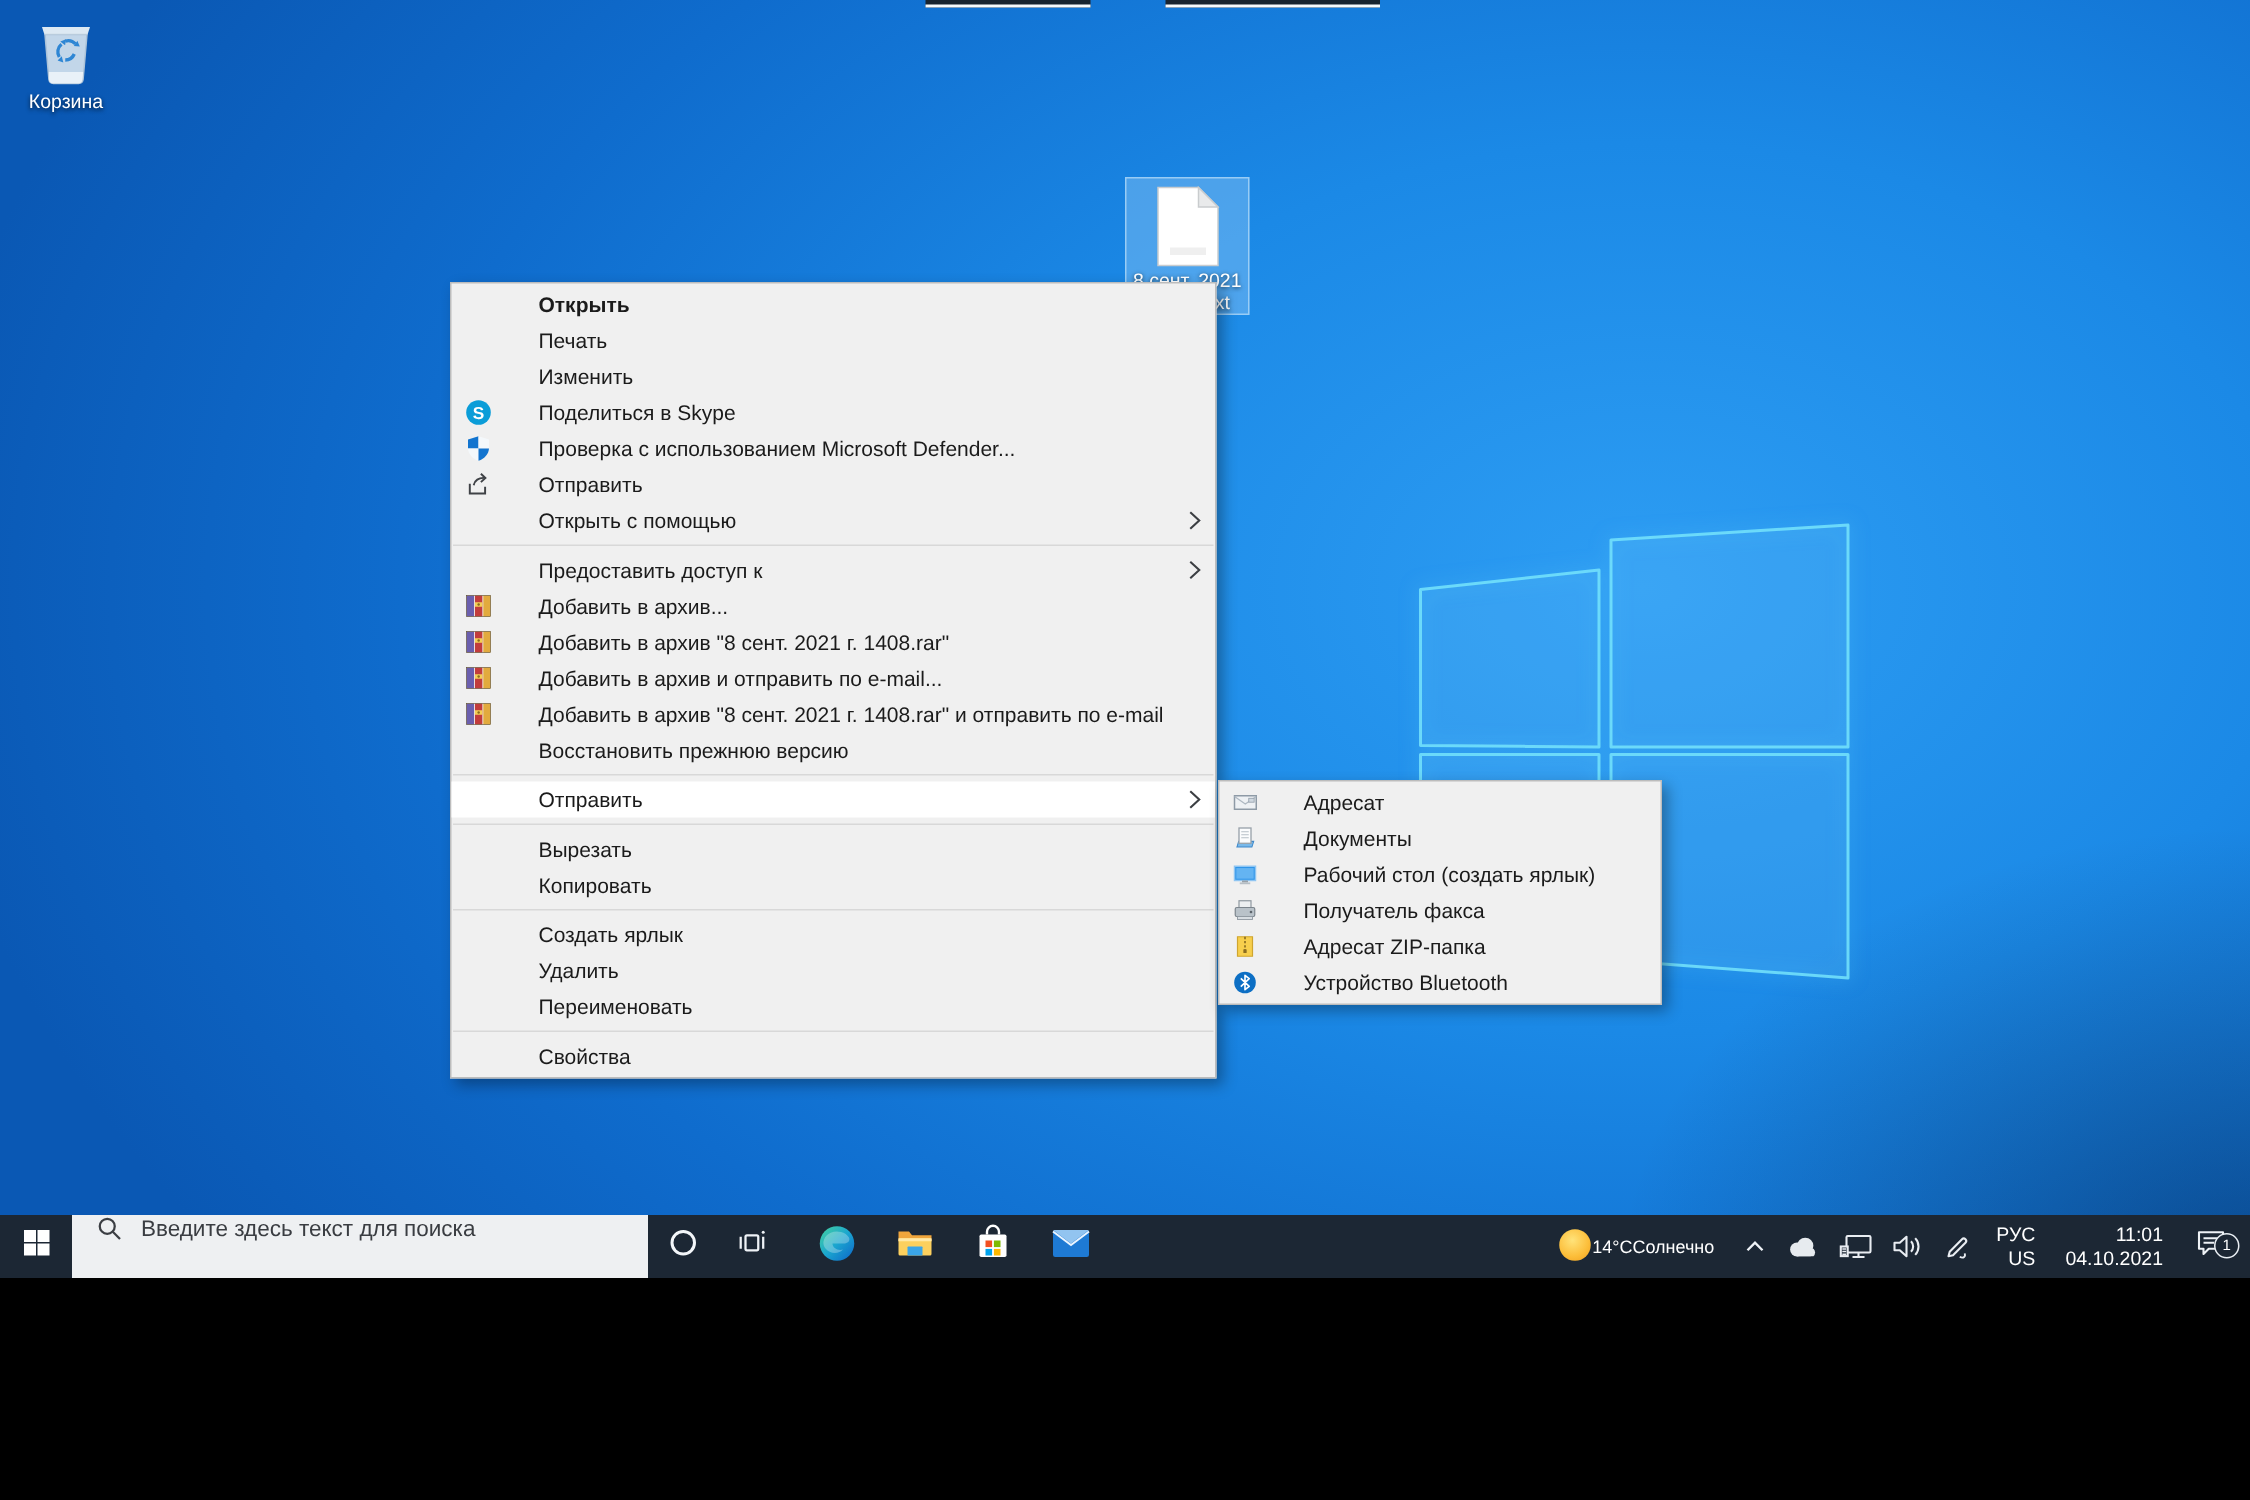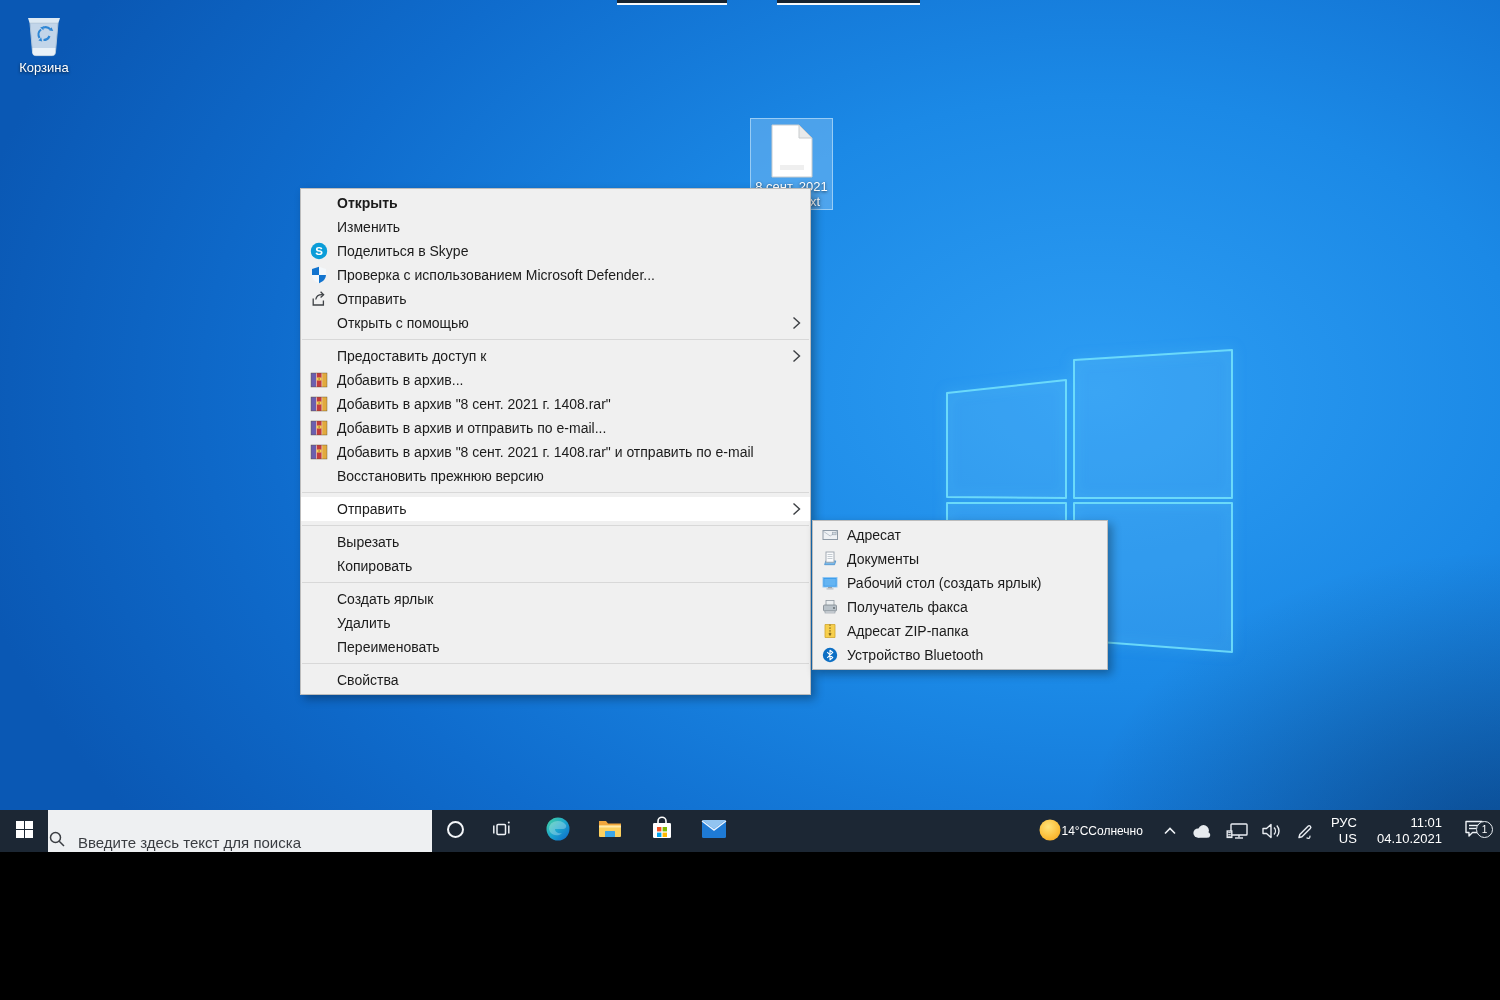--- a/index.html
+++ b/index.html
@@ -36,7 +36,7 @@
   .cmenu.main{left:300px;top:188px;width:511px;}
   .cmenu.sub{left:812px;top:520px;width:296px;z-index:45;}
   .menu-item{height:24px;display:flex;align-items:center;position:relative;
-    font-size:14px;color:#1b1b1b;white-space:nowrap;}
+    font-size:14px;color:#1b1b1b;white-space:nowrap;gap:22px;}
   .menu-item.hl{background:#ffffff;}
   .menu-item.bold .mi-label{font-weight:bold;}
   .mi-icon{width:20px;height:18px;margin-left:8px;display:flex;align-items:center;justify-content:center;flex:0 0 20px;}

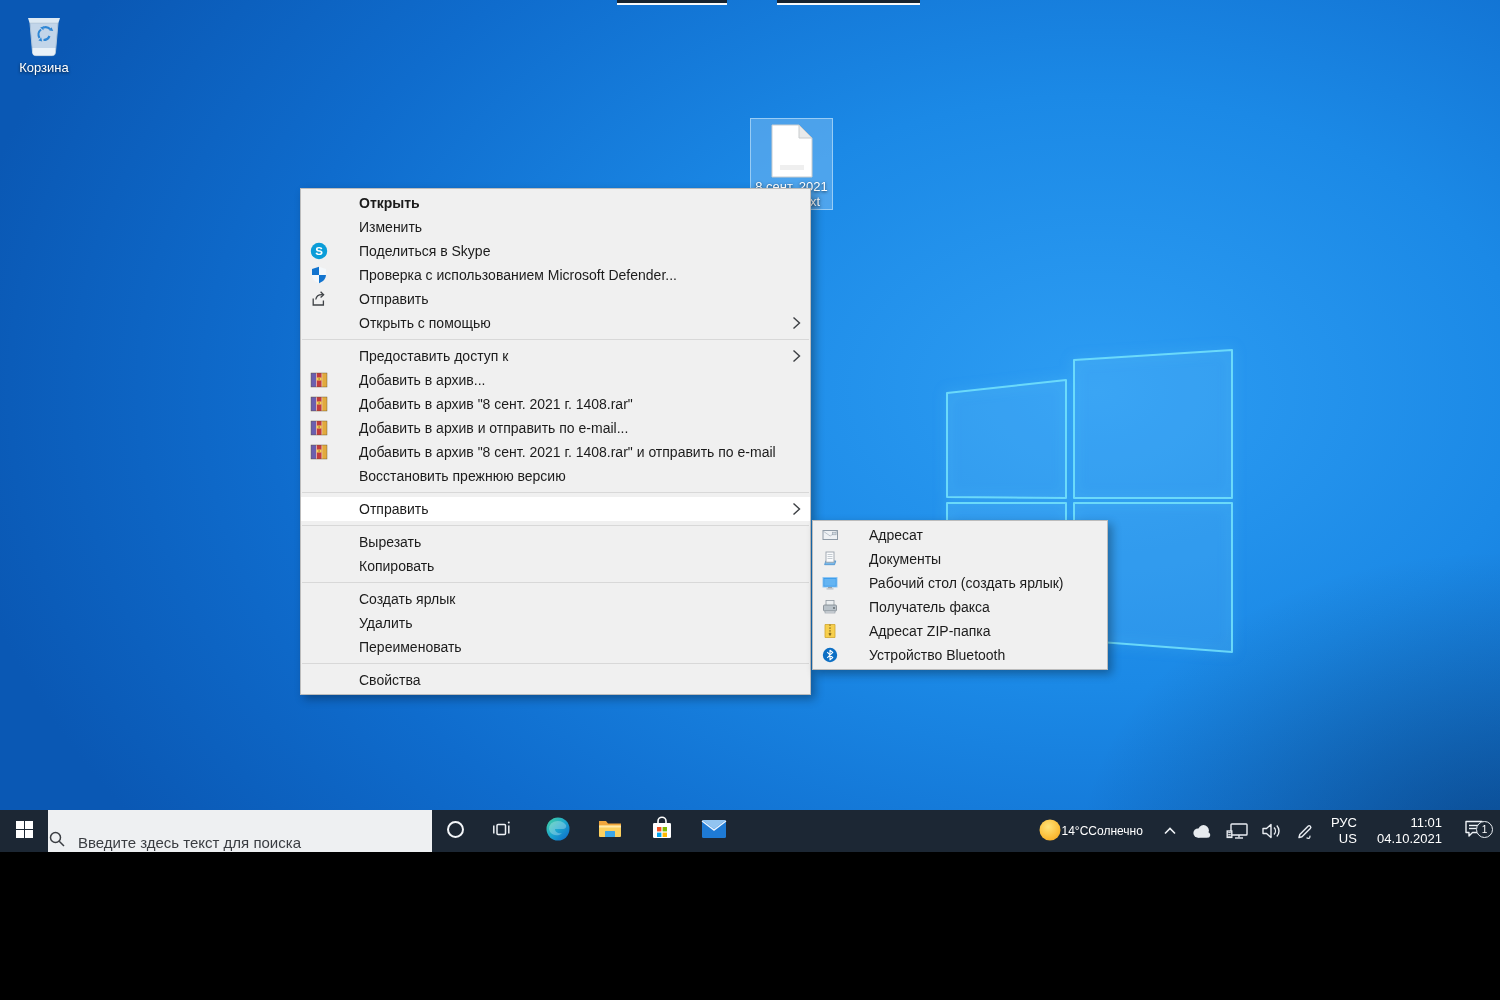--- a/index.html
+++ b/index.html
@@ -122,6 +122,10 @@
       </div>
       <div class="menu-item">
         <span class="mi-icon"></span>
+        <span class="mi-label">Печать</span>
+      </div>
+      <div class="menu-item">
+        <span class="mi-icon"></span>
         <span class="mi-label">Изменить</span>
       </div>
       <div class="menu-item">

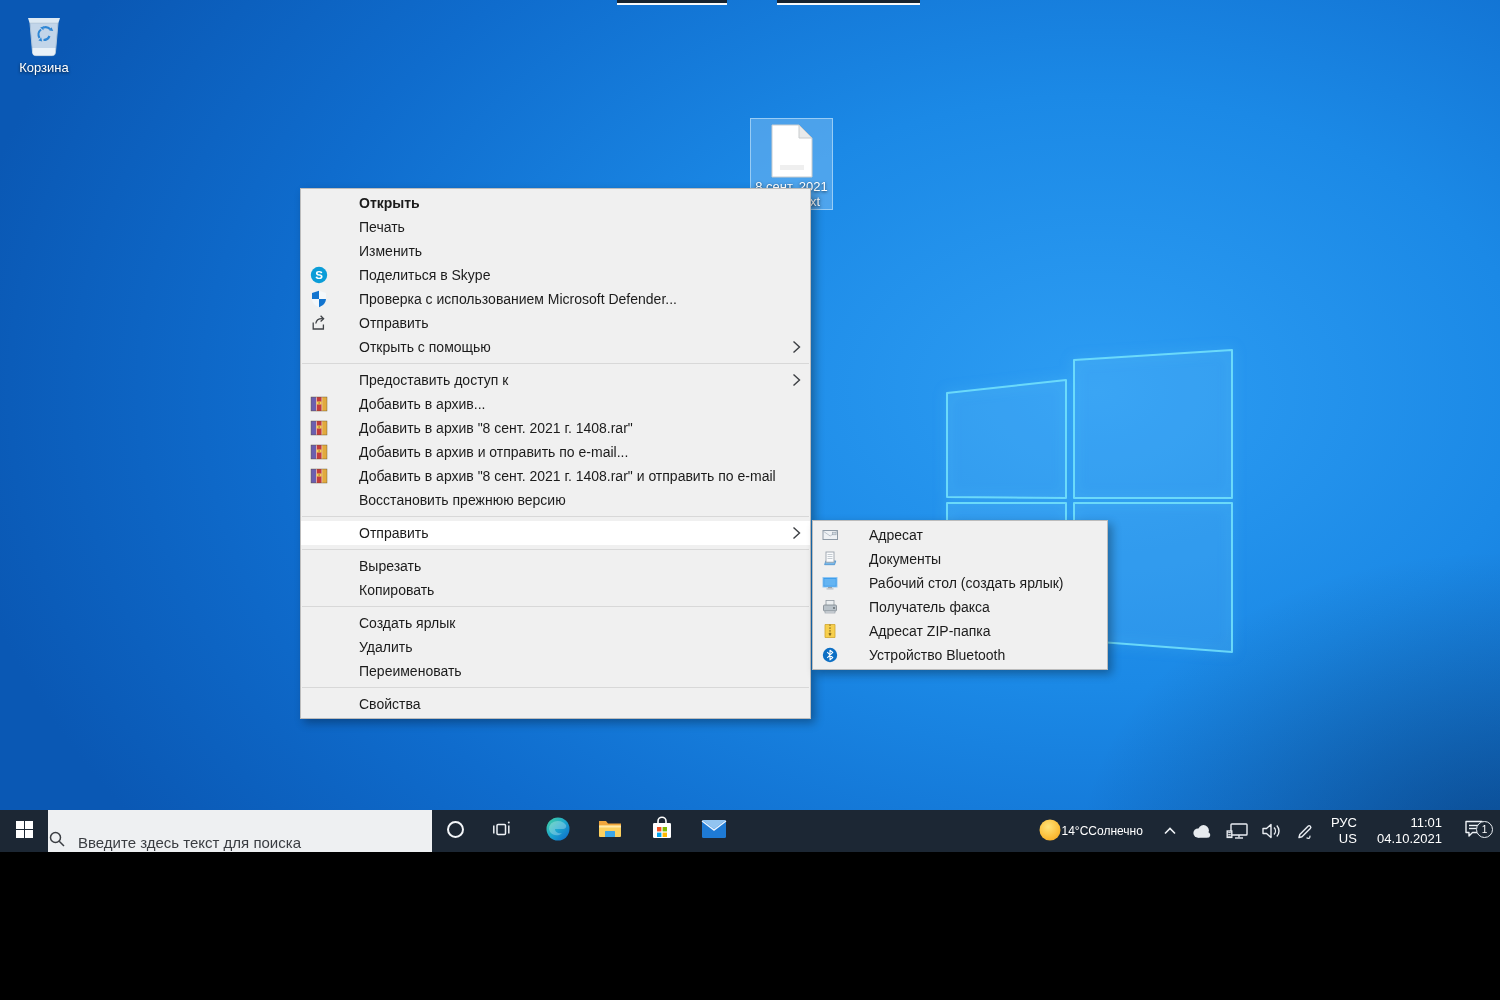--- a/index.html
+++ b/index.html
@@ -50,7 +50,7 @@
     display:flex;align-items:stretch;z-index:50;color:#fff;}
   .tb-btn{display:flex;align-items:center;justify-content:center;flex:0 0 auto;cursor:default;}
   .tb-start{width:48px;}
-  .tb-search{width:384px;background:#eef0f2;display:flex;align-items:flex-end;gap:10px;box-sizing:border-box;}
+  .tb-search{width:384px;background:#eef0f2;display:flex;align-items:flex-start;gap:10px;padding-left:16px;box-sizing:border-box;}
   .tb-search input{border:0;background:transparent;outline:none;font-family:inherit;
     font-size:15px;color:#3a3d42;width:300px;}
   .tb-search input::placeholder{color:#3a3d42;opacity:1;}

